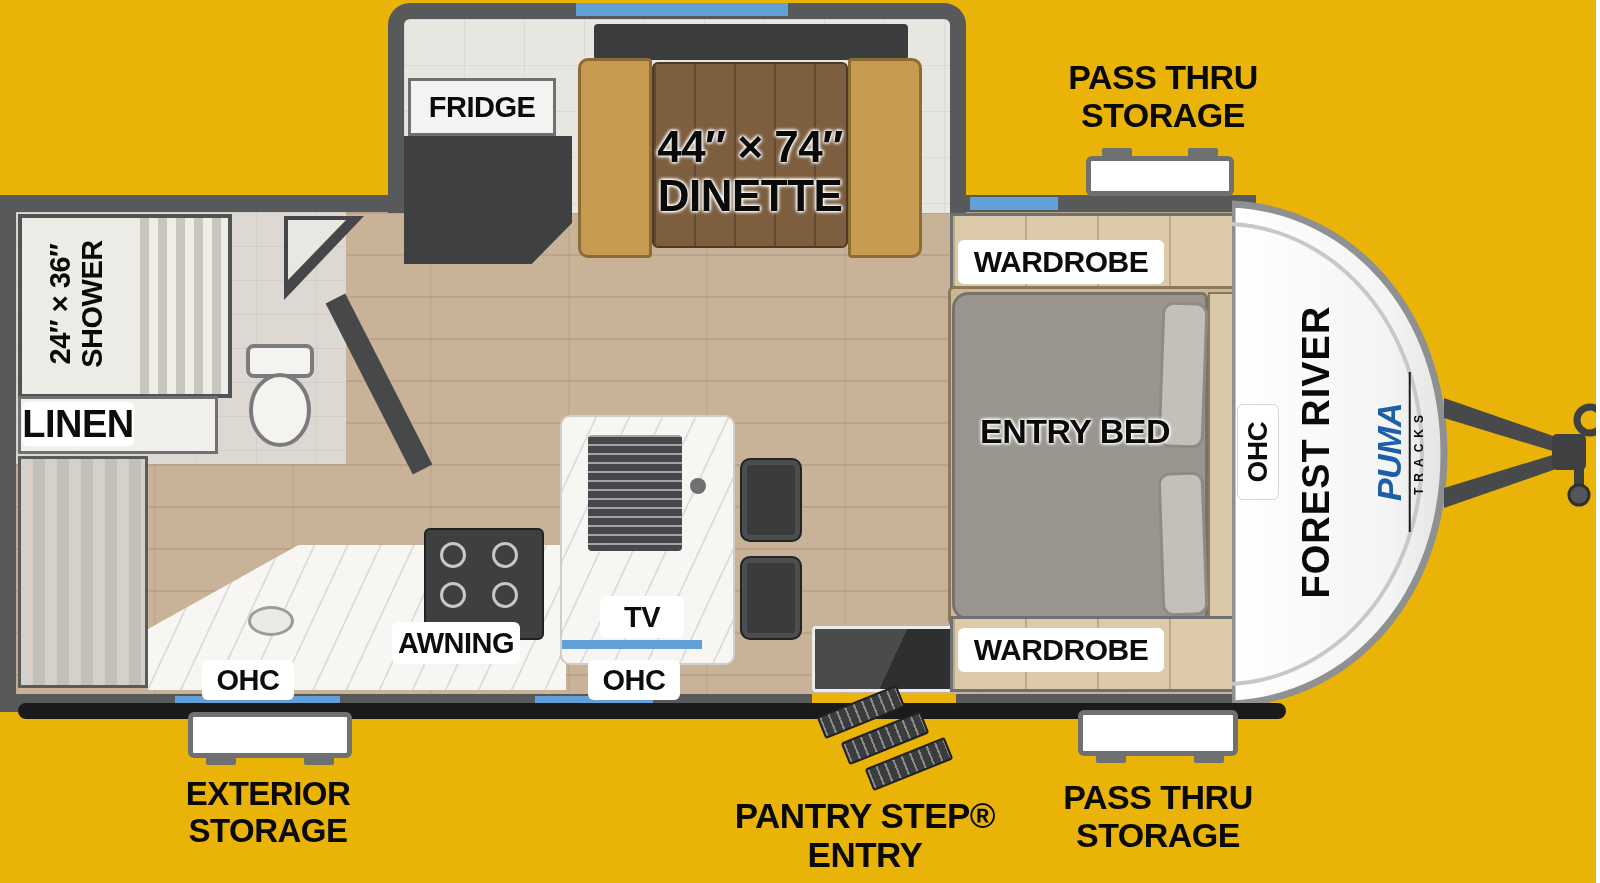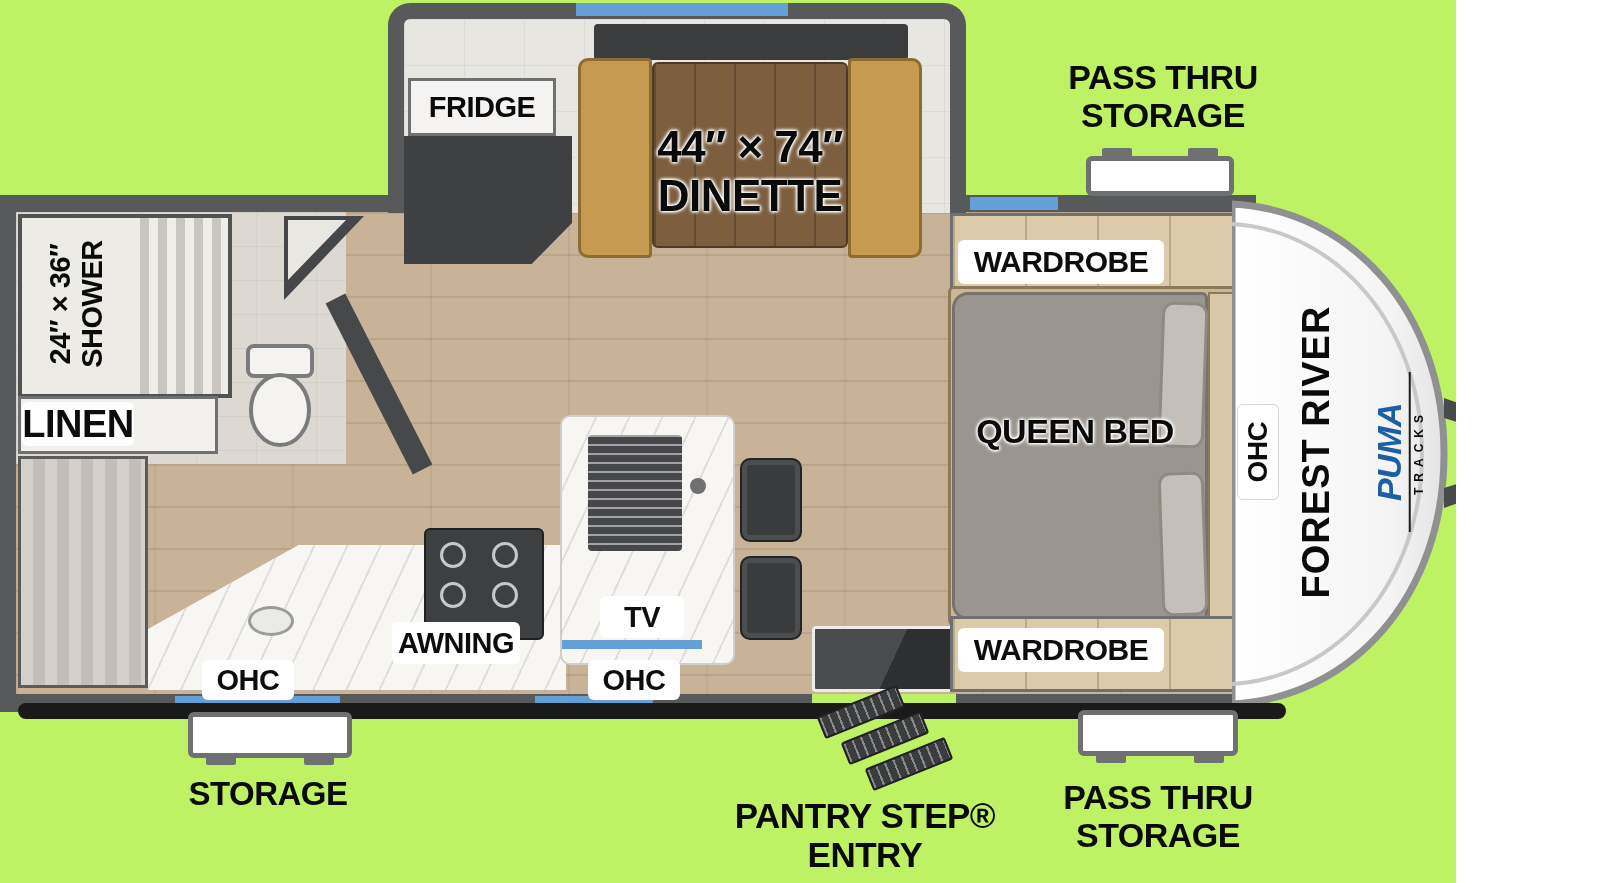--- a/index.html
+++ b/index.html
@@ -5,7 +5,7 @@
 <style>
   *{margin:0;padding:0;box-sizing:border-box}
   body{background:#fff}
-  .canvas{position:relative;width:1456px;height:883px;background:#bef264;
+  .canvas{position:relative;width:1596px;height:883px;background:#eab308;
     font-family:"Liberation Sans","DejaVu Sans",sans-serif;overflow:hidden}
   .abs{position:absolute}
   .wall{position:absolute;background:#58595b}

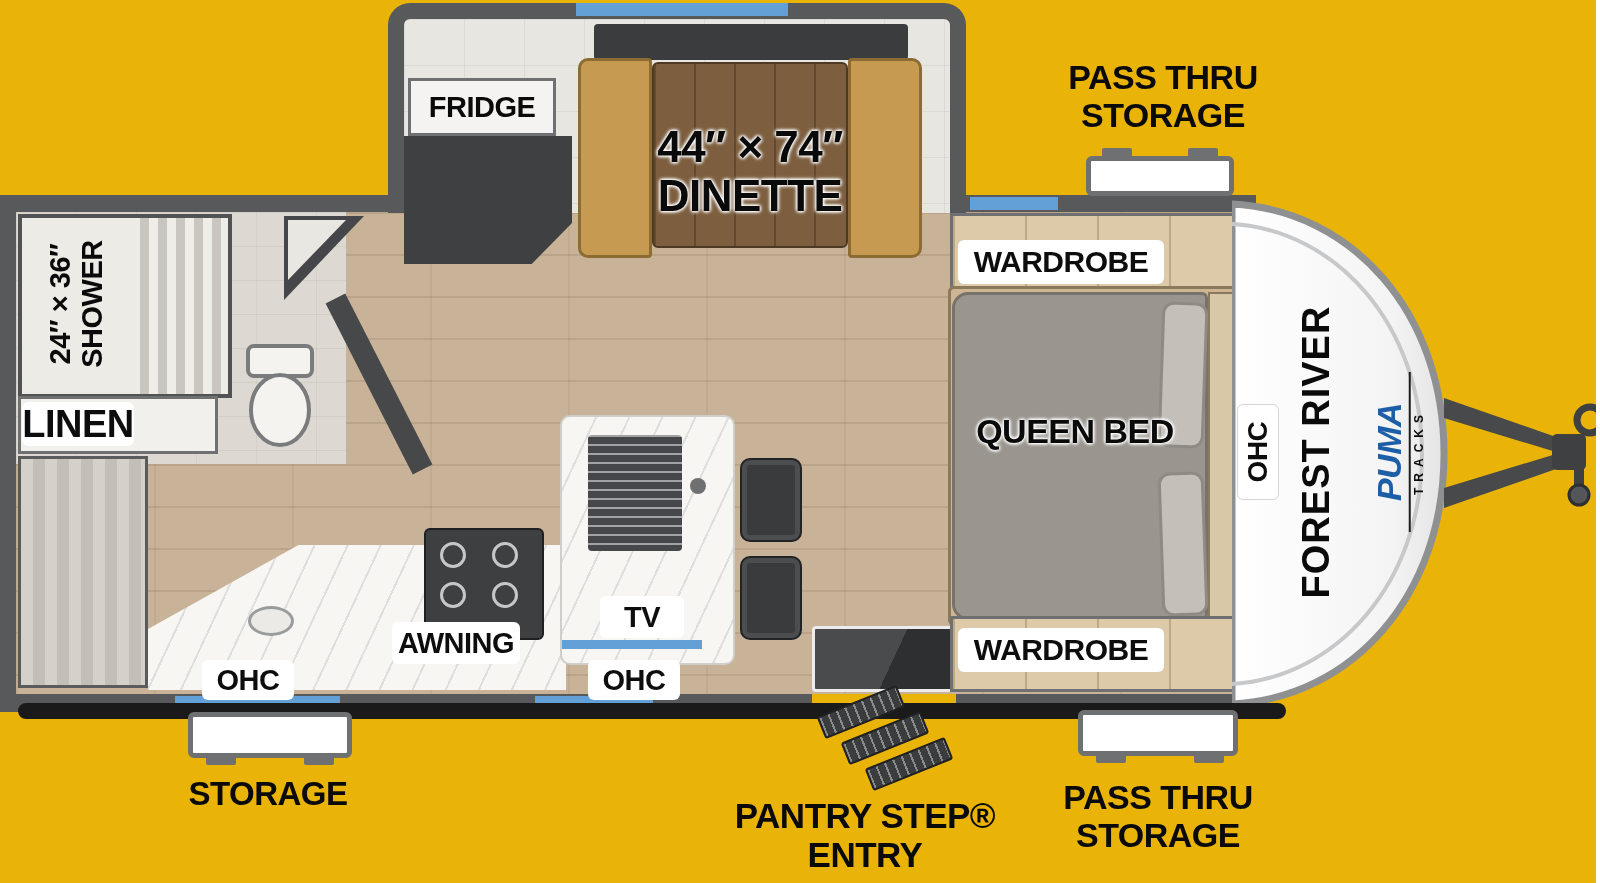--- a/index.html
+++ b/index.html
@@ -124,7 +124,7 @@
   <div class="pillow" style="left:1160px;top:302px;width:46px;height:146px;transform:rotate(2deg)"></div>
   <div class="pillow" style="left:1160px;top:472px;width:46px;height:144px;transform:rotate(-2deg)"></div>
   <div class="lbl outlined" style="left:940px;top:412px;width:270px;font-size:34px">
-    <div>QUEEN BED</div>
+    <div>ENTRY BED</div>
   </div>
   <div class="abs cab" style="left:950px;top:616px;width:290px;height:76px"></div>
   <div class="abs" style="left:1032px;top:648px;width:70px;height:14px;background:#3c3d3f;border-radius:7px"></div>

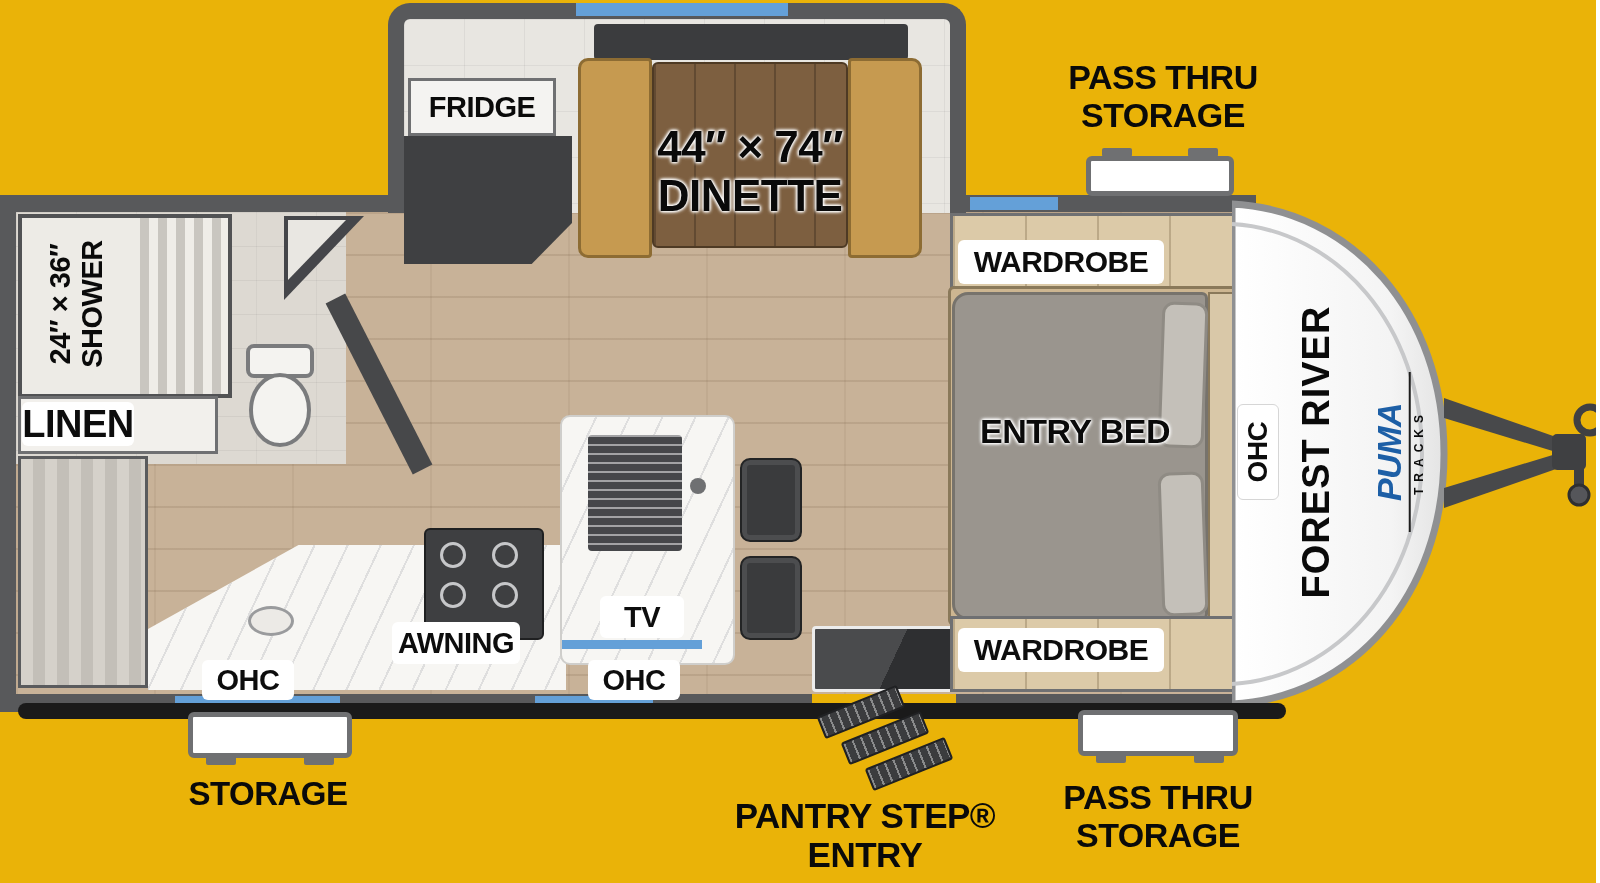--- a/index.html
+++ b/index.html
@@ -198,6 +198,7 @@
     <div>STORAGE</div>
   </div>
   <div class="lbl" style="left:164px;top:776px;width:208px;font-size:33px">
+    <div>EXTERIOR</div>
     <div>STORAGE</div>
   </div>
   <div class="lbl" style="left:690px;top:796px;width:350px;font-size:35px">

